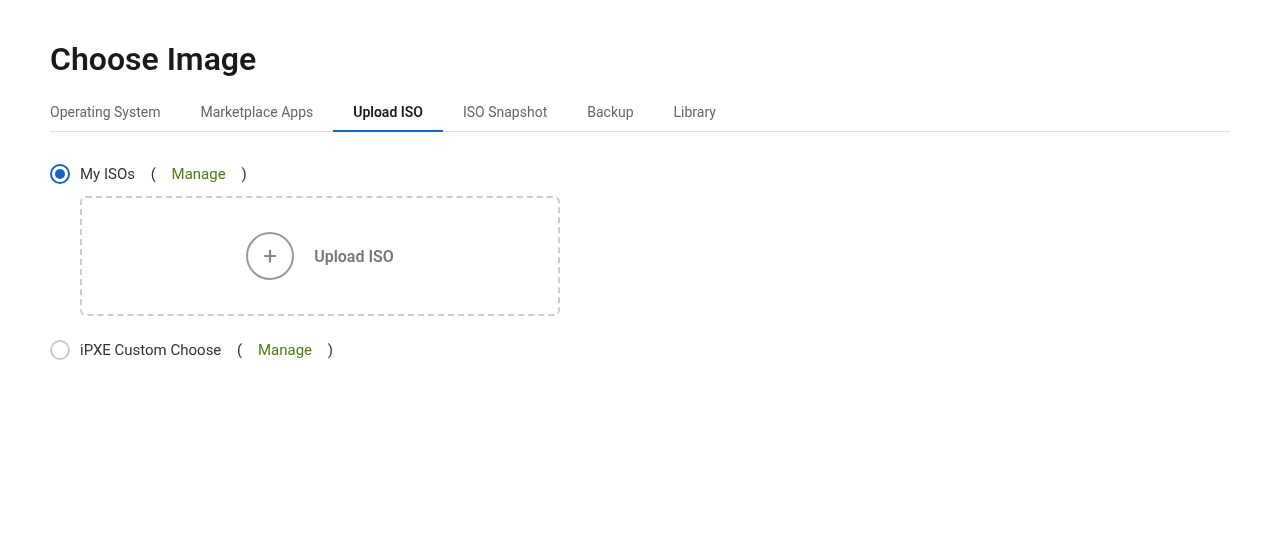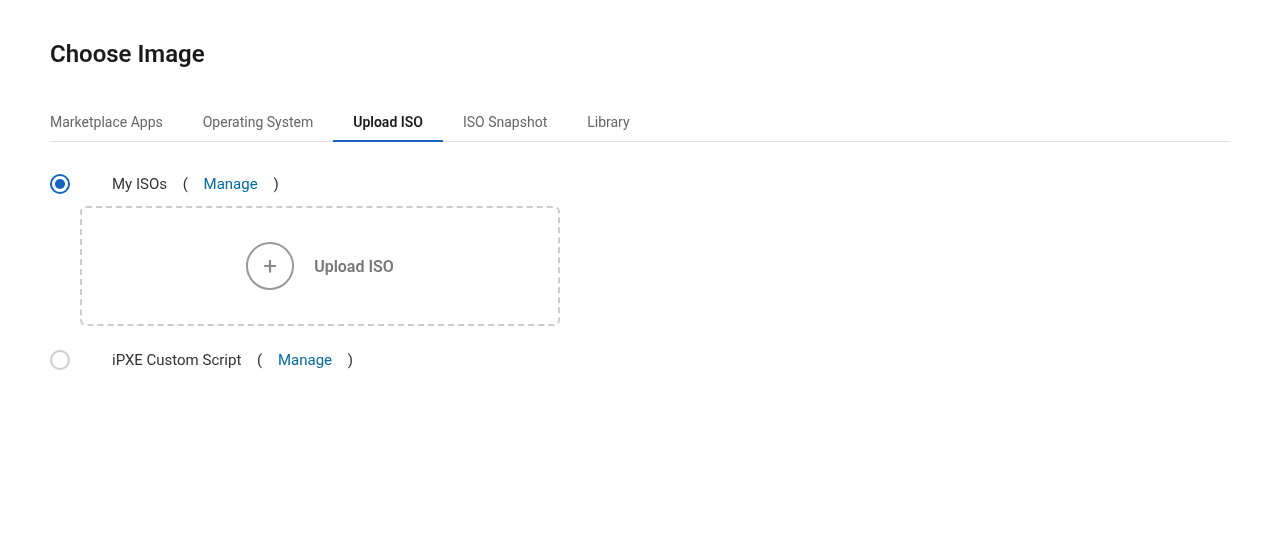--- a/index.html
+++ b/index.html
@@ -18,10 +18,10 @@
     }
 
     .page-title {
-      font-size: 24px;
+      font-size: 32px;
       font-weight: 600;
       color: #1a1a1a;
-      margin-bottom: 36px;
+      margin-bottom: 16px;
     }
 
     .tabs {

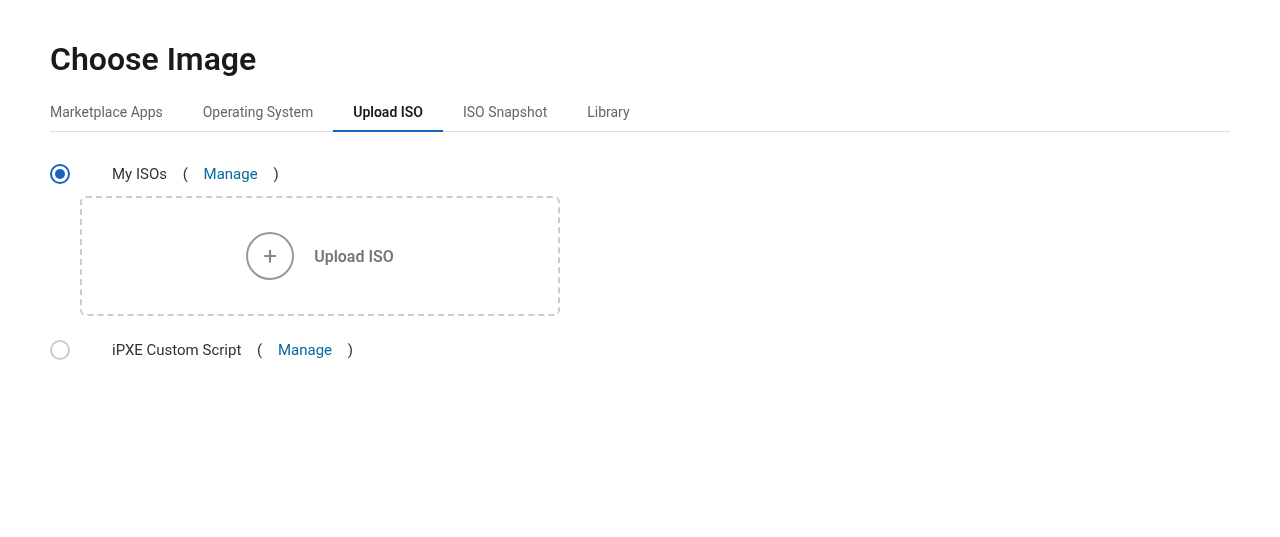--- a/index.html
+++ b/index.html
@@ -165,8 +165,8 @@
 <h1 class="page-title">Choose Image</h1>
 
 <nav class="tabs">
+  <span class="tab-item">Operating System</span>
   <span class="tab-item">Marketplace Apps</span>
-  <span class="tab-item">Operating System</span>
   <span class="tab-item active">Upload ISO</span>
   <span class="tab-item">ISO Snapshot</span>
   <span class="tab-item">Library</span>

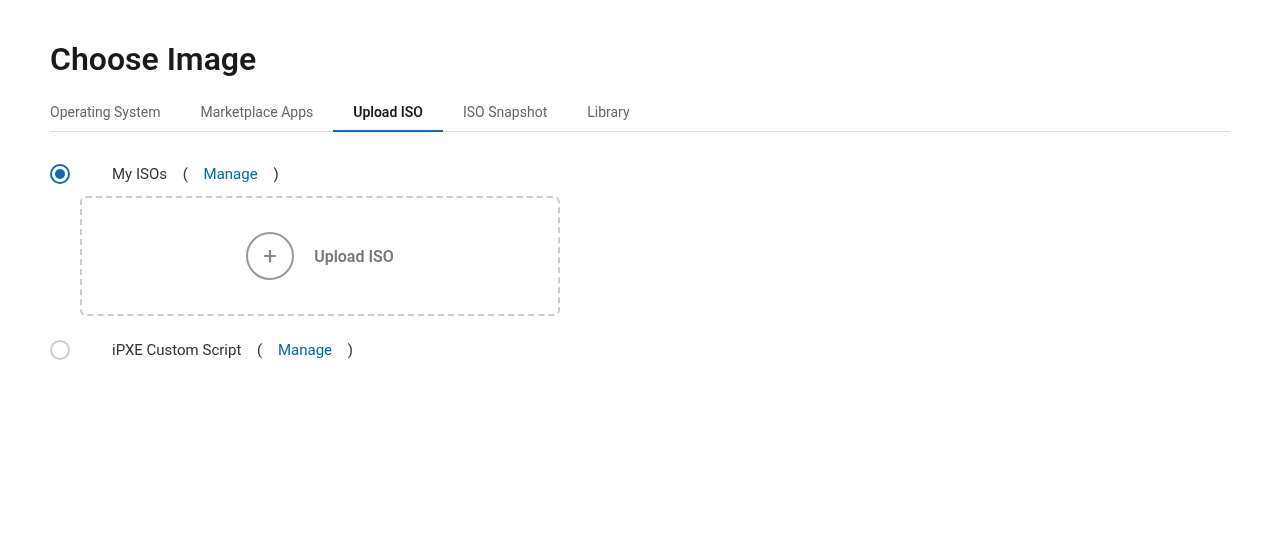--- a/index.html
+++ b/index.html
@@ -169,6 +169,7 @@
   <span class="tab-item">Marketplace Apps</span>
   <span class="tab-item active">Upload ISO</span>
   <span class="tab-item">ISO Snapshot</span>
+  <span class="tab-item">Backup</span>
   <span class="tab-item">Library</span>
 </nav>
 

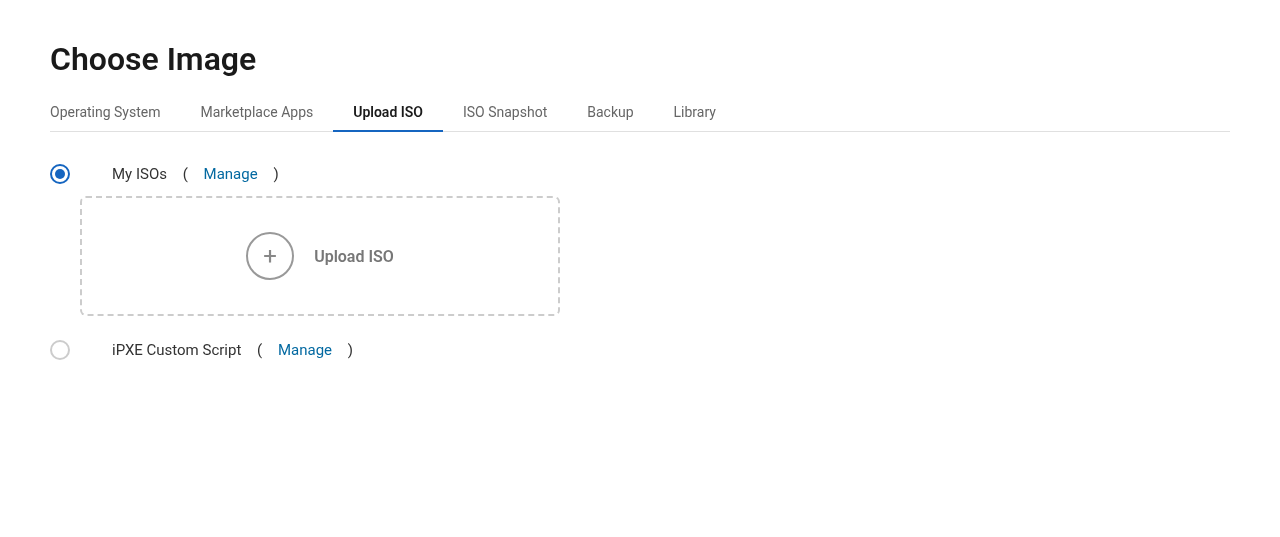--- a/index.html
+++ b/index.html
@@ -96,7 +96,6 @@
       display: flex;
       align-items: flex-start;
       gap: 6px;
-      margin-left: 32px;
     }
 
     .manage-link {

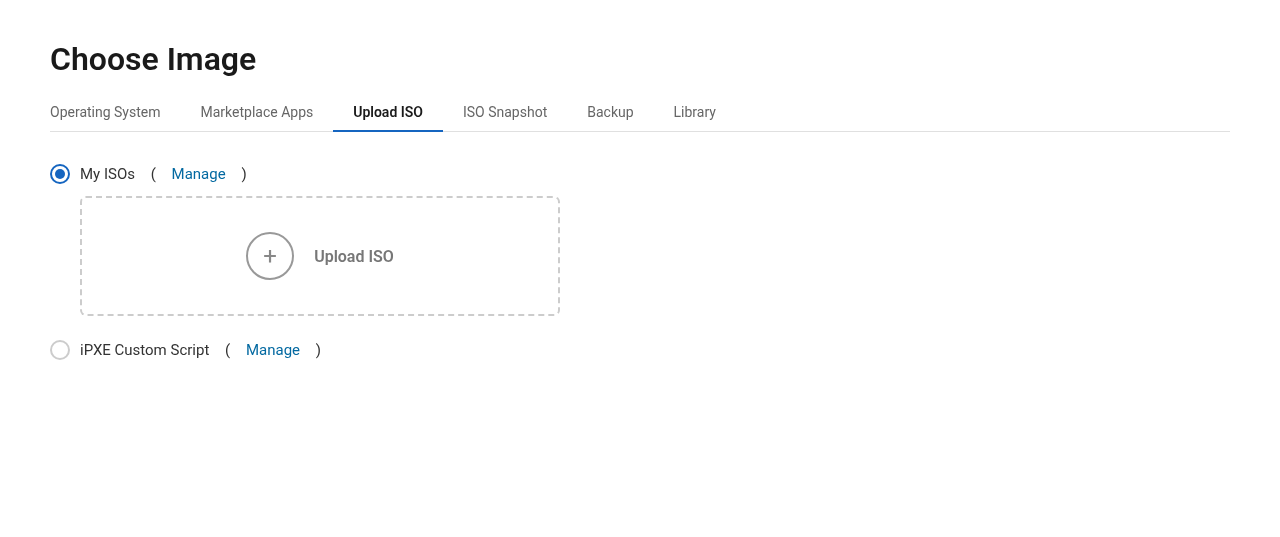--- a/index.html
+++ b/index.html
@@ -99,7 +99,7 @@
     }
 
     .manage-link {
-      color: #0369a1;
+      color: #4d7c0f;
       cursor: pointer;
       text-decoration: none;
     }

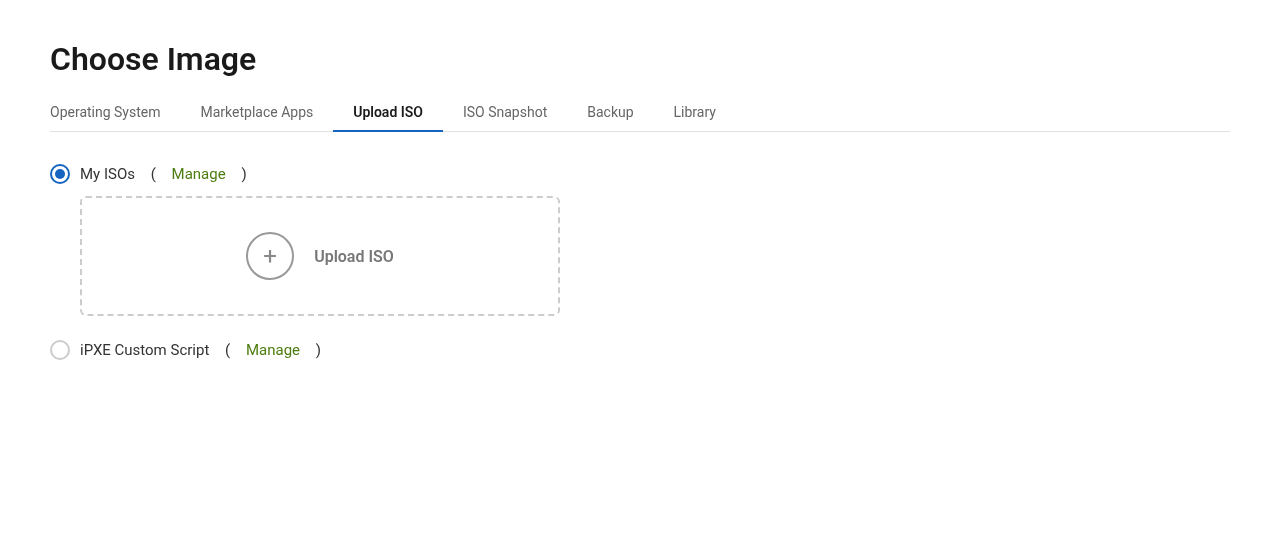--- a/index.html
+++ b/index.html
@@ -200,7 +200,7 @@
   <div class="radio-row">
     <div class="radio-circle"></div>
     <span class="radio-label">
-      <span>iPXE Custom Script</span>
+      <span>iPXE Custom Choose</span>
       <span>&nbsp;</span>
       <span>(</span>
       <span>&nbsp;</span>

